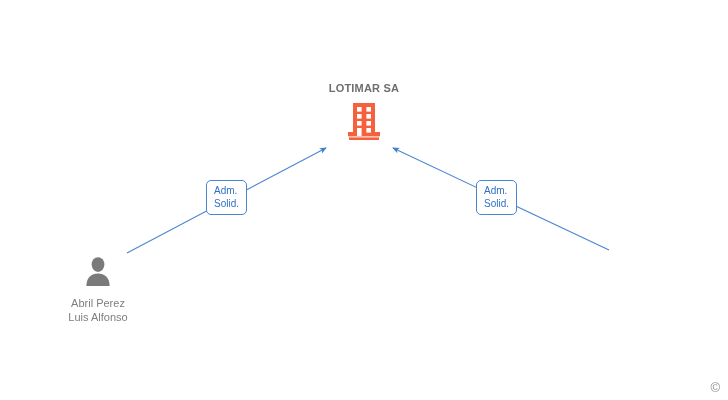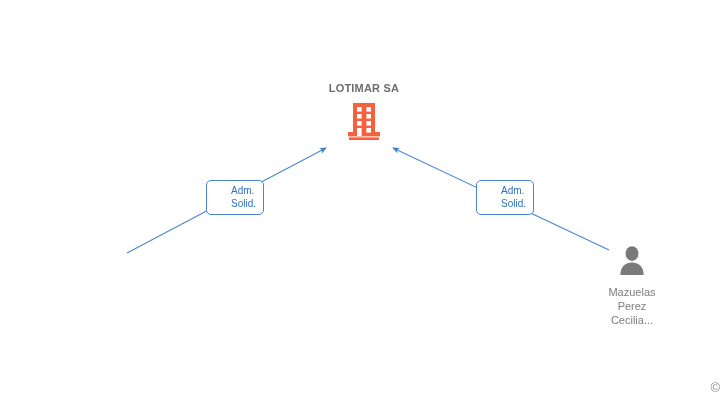--- a/index.html
+++ b/index.html
@@ -77,7 +77,7 @@
     color: #2f6fc4;
     font-size: 10px;
     line-height: 13px;
-    padding: 3px 7px 4px 24px;
+    padding: 3px 7px 4px 7px;
     white-space: nowrap;
   }
   .rel-label.left  { left: 206px; top: 180px; }

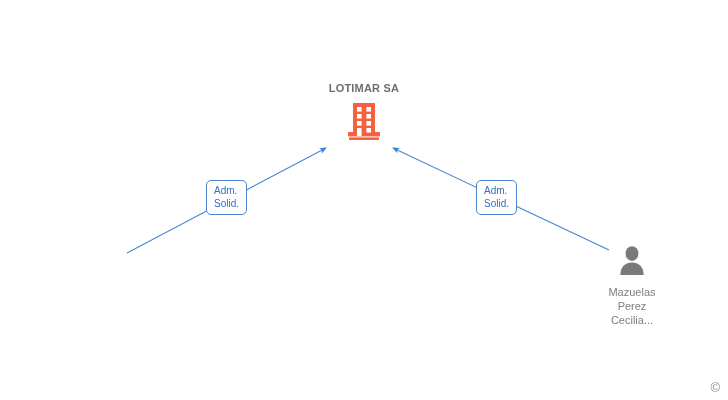--- a/index.html
+++ b/index.html
@@ -156,19 +156,6 @@
   </div>
 
 
-  <div class="person-node right">
-    <div class="person-icon">
-      <svg width="28" height="30" viewBox="0 0 28 30" xmlns="http://www.w3.org/2000/svg">
-        <ellipse cx="14" cy="8.6" rx="6.4" ry="7.4" fill="#7a7a7a"></ellipse>
-        <path d="M2.4 30 C2.4 21.4 7.6 17.6 14 17.6 C20.4 17.6 25.6 21.4 25.6 30 Z" fill="#7a7a7a"></path>
-      </svg>
-    </div>
-    <div class="person-name">
-      <span>Mazuelas</span><br>
-      <span>Perez</span><br>
-      <span>Cecilia...</span>
-    </div>
-  </div>
 
   <div class="watermark">
     <span class="wm-c">©</span>

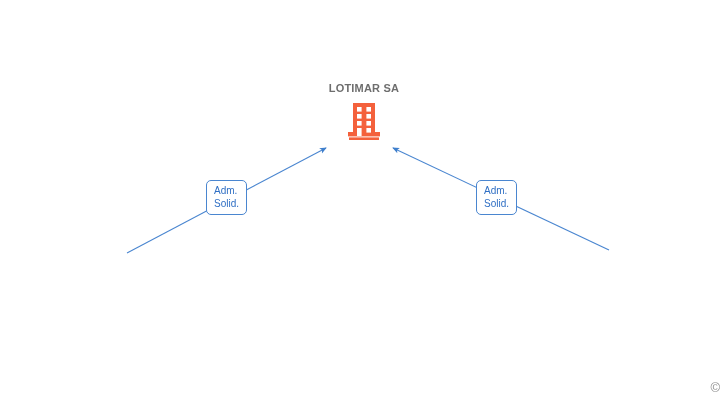--- a/index.html
+++ b/index.html
@@ -155,6 +155,18 @@
     <span>Solid.</span>
   </div>
 
+  <div class="person-node left">
+    <div class="person-icon">
+      <svg width="28" height="30" viewBox="0 0 28 30" xmlns="http://www.w3.org/2000/svg">
+        <ellipse cx="14" cy="8.6" rx="6.4" ry="7.4" fill="#7a7a7a"></ellipse>
+        <path d="M2.4 30 C2.4 21.4 7.6 17.6 14 17.6 C20.4 17.6 25.6 21.4 25.6 30 Z" fill="#7a7a7a"></path>
+      </svg>
+    </div>
+    <div class="person-name">
+      <span>Abril Perez</span><br>
+      <span>Luis Alfonso</span>
+    </div>
+  </div>
 
 
   <div class="watermark">

